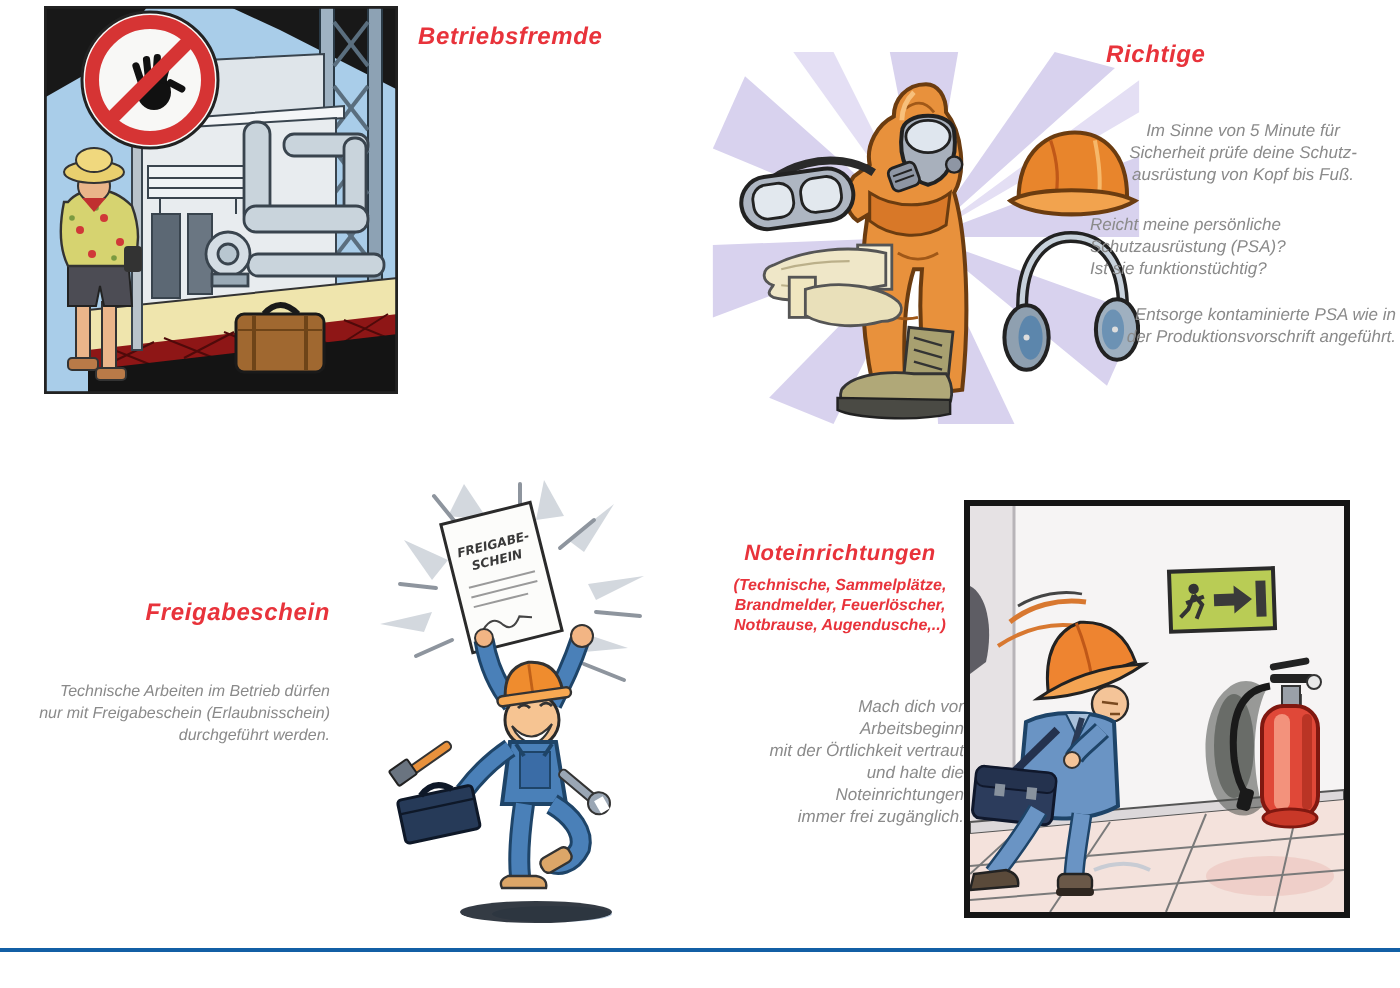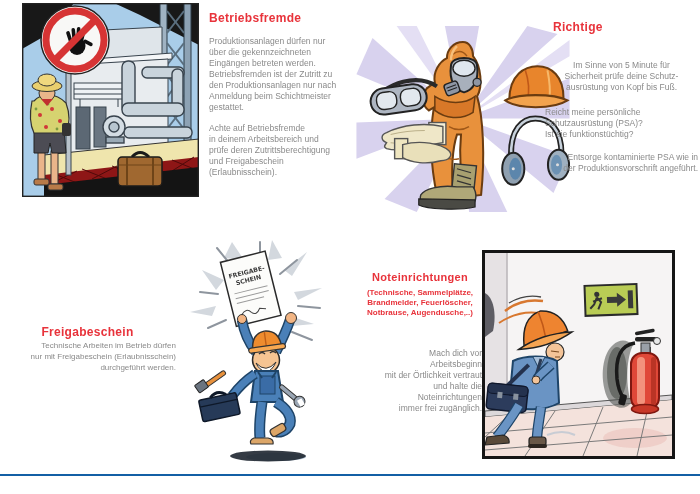--- a/index.html
+++ b/index.html
@@ -4,7 +4,7 @@
 <style>
   html,body{margin:0;padding:0;background:#fff;}
   .page{position:relative;width:700px;height:476px;background:#fff;overflow:hidden;
-        font-family:"Liberation Sans",sans-serif;}
+        font-family:"Liberation Sans",sans-serif;font-style:italic;}
   .abs{position:absolute;}
   .title{font-family:"Liberation Sans",sans-serif;font-weight:bold;color:#e8333b;
          font-size:12px;letter-spacing:.3px;}

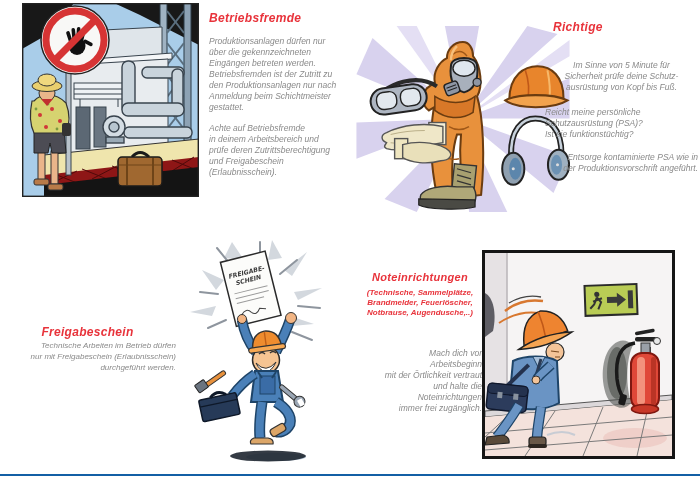--- a/index.html
+++ b/index.html
@@ -152,13 +152,6 @@
   </svg>
 
   <div class="abs title q1-title">Betriebsfremde</div>
-  <div class="abs body-txt q1-body1">Produktionsanlagen dürfen nur
-über die gekennzeichneten
-Eingängen betreten werden.
-Betriebsfremden ist der Zutritt zu
-den Produktionsanlagen nur nach
-Anmeldung beim Schichtmeister
-gestattet.</div>
   <div class="abs body-txt q1-body2">Achte auf Betriebsfremde
 in deinem Arbeitsbereich und
 prüfe deren Zutrittsberechtigung

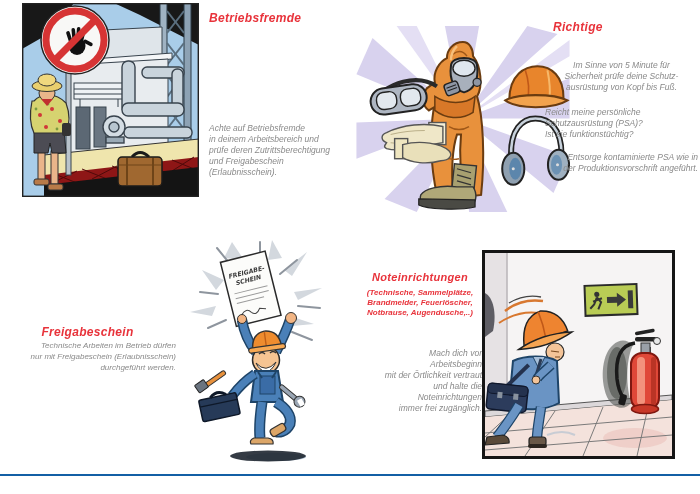--- a/index.html
+++ b/index.html
@@ -152,11 +152,6 @@
   </svg>
 
   <div class="abs title q1-title">Betriebsfremde</div>
-  <div class="abs body-txt q1-body2">Achte auf Betriebsfremde
-in deinem Arbeitsbereich und
-prüfe deren Zutrittsberechtigung
-und Freigabeschein
-(Erlaubnisschein).</div>
 
   <svg class="abs illus2" width="214" height="186" viewBox="0 0 212 185">
     <g fill="#d8d2ee">

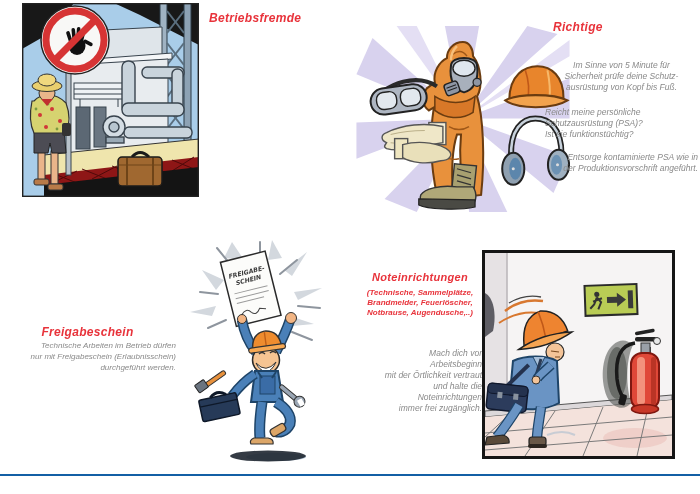--- a/index.html
+++ b/index.html
@@ -17,7 +17,7 @@
   .q2-body1{left:545px;top:60px;width:153px;text-align:center;}
   .q2-body2{left:545px;top:107px;width:153px;text-align:left;}
   .q2-body3{left:545px;top:152px;width:153px;text-align:right;}
-  .q3-title{left:10px;top:299px;width:155px;text-align:center;margin-top:26px;}
+  .q3-title{left:10px;top:299px;width:155px;text-align:right;}
   .q3-body{left:0px;top:340px;width:165px;text-align:right;font-size:8px;padding-left:11px;}
   .q4-title{left:358px;top:271px;width:124px;text-align:center;font-size:11px;}
   .q4-sub{left:350px;top:288px;width:140px;text-align:center;font-size:8px;

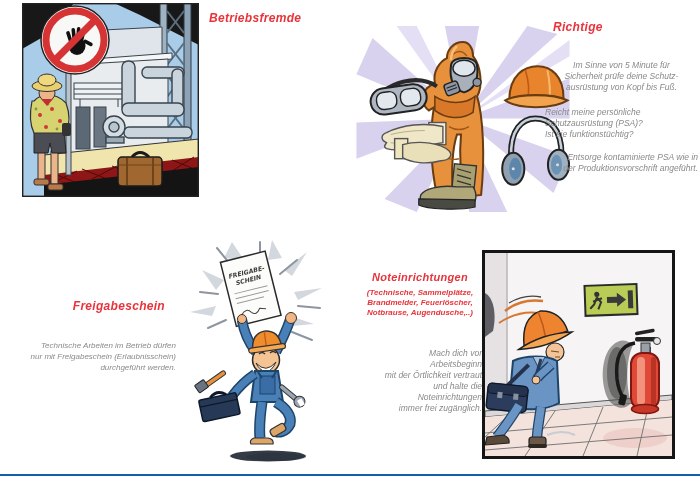--- a/index.html
+++ b/index.html
@@ -18,7 +18,7 @@
   .q2-body2{left:545px;top:107px;width:153px;text-align:left;}
   .q2-body3{left:545px;top:152px;width:153px;text-align:right;}
   .q3-title{left:10px;top:299px;width:155px;text-align:right;}
-  .q3-body{left:0px;top:340px;width:165px;text-align:right;font-size:8px;padding-left:11px;}
+  .q3-body{left:0px;top:340px;width:165px;text-align:right;font-size:8px;}
   .q4-title{left:358px;top:271px;width:124px;text-align:center;font-size:11px;}
   .q4-sub{left:350px;top:288px;width:140px;text-align:center;font-size:8px;
           font-weight:bold;color:#e8333b;line-height:10px;white-space:pre-line;}

